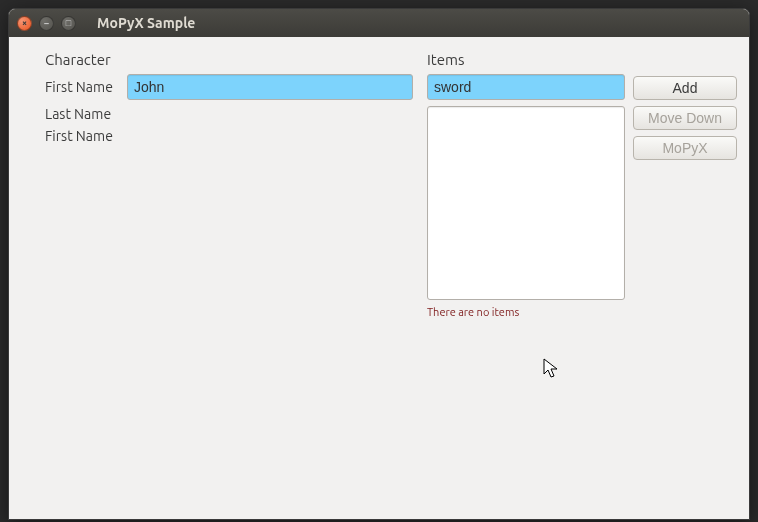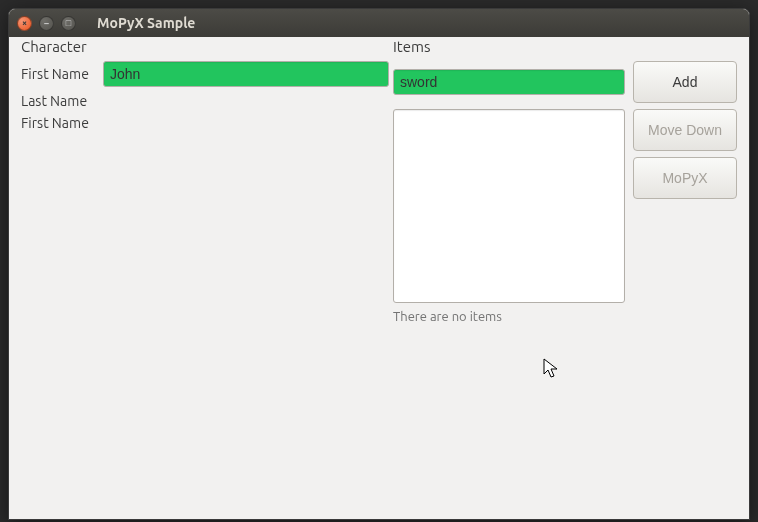--- a/index.html
+++ b/index.html
@@ -46,11 +46,12 @@
 
   .content {
     flex: 1;
-    padding: 1px 12px;
+    padding: 14px 12px;
     display: grid;
     grid-template-columns: 368px 1fr;
-    column-gap: 4px;
+    column-gap: 14px;
     align-content: start;
+    margin-left: 24px;
   }
 
   .section-header {

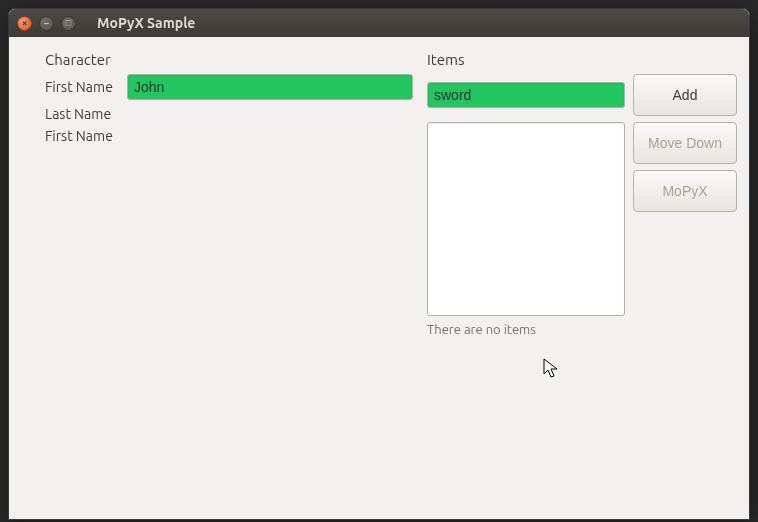--- a/index.html
+++ b/index.html
@@ -77,7 +77,7 @@
   input.text {
     flex: 1;
     height: 26px;
-    background: #22c55e;
+    background: #7dd3fc;
     border: 1px solid #b3afa9;
     border-radius: 3px;
     padding: 2px 6px;

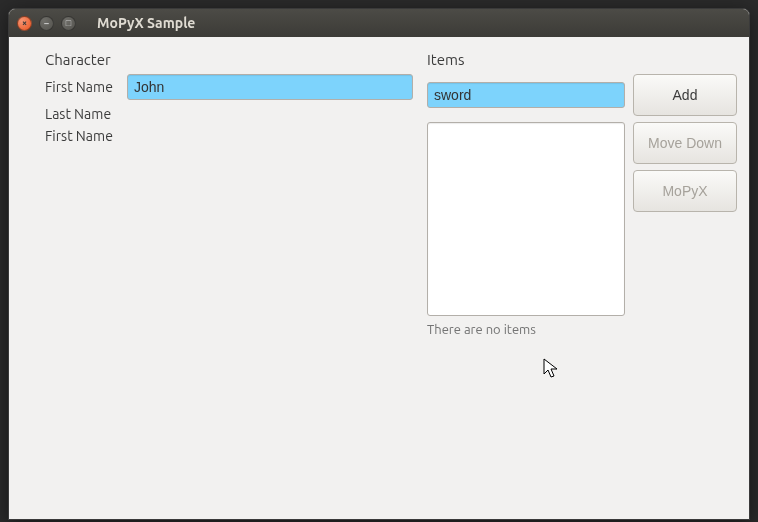--- a/index.html
+++ b/index.html
@@ -89,7 +89,7 @@
   .right-top {
     display: flex;
     gap: 8px;
-    align-items: center;
+    align-items: flex-end;
   }
   .right-top input.text { flex: 1; }
 

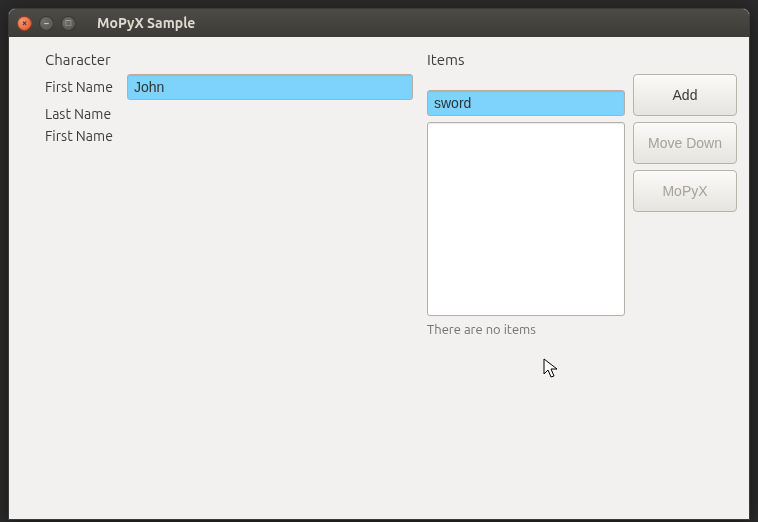--- a/index.html
+++ b/index.html
@@ -95,7 +95,7 @@
 
   .btn {
     width: 104px;
-    height: 42px;
+    height: 24px;
     background: linear-gradient(to bottom, #fafaf8, #e6e4e0);
     border: 1px solid #b8b4ac;
     border-radius: 4px;

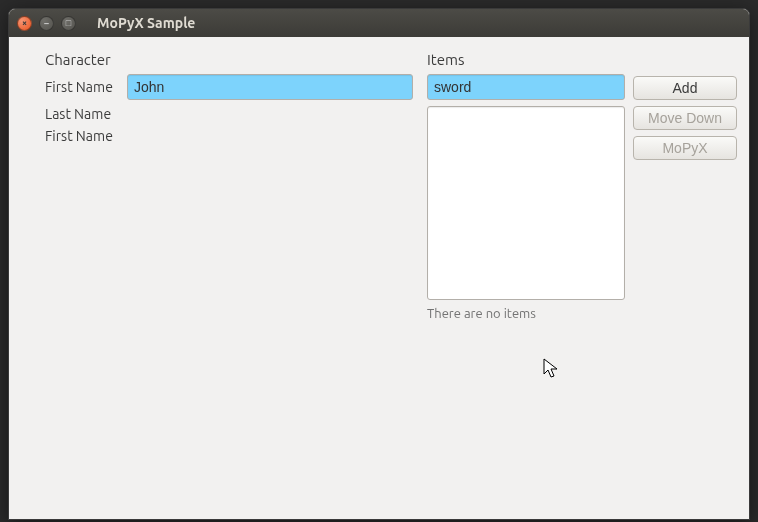--- a/index.html
+++ b/index.html
@@ -129,8 +129,8 @@
 
   .status-text {
     margin-top: 6px;
-    font-size: 13px;
-    color: #737373;
+    font-size: 11px;
+    color: #7f1d1d;
   }
 
   .cursor {

